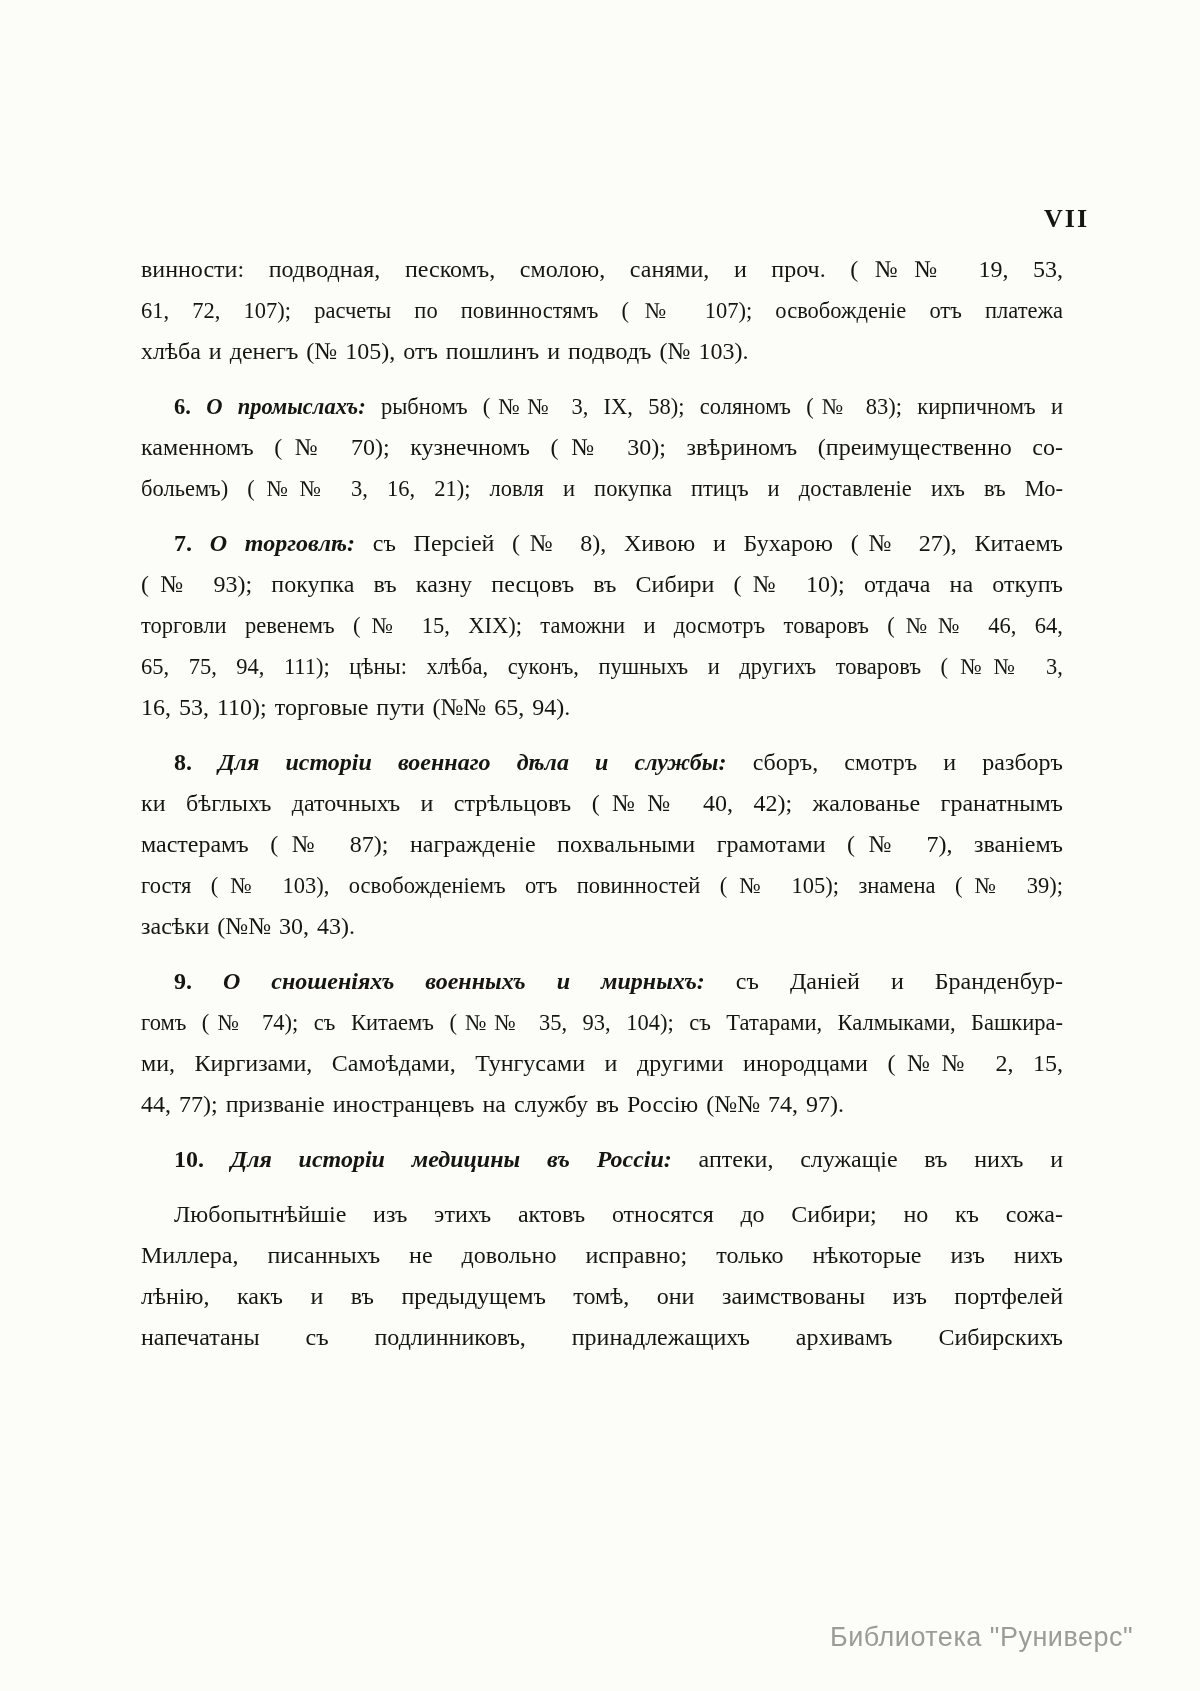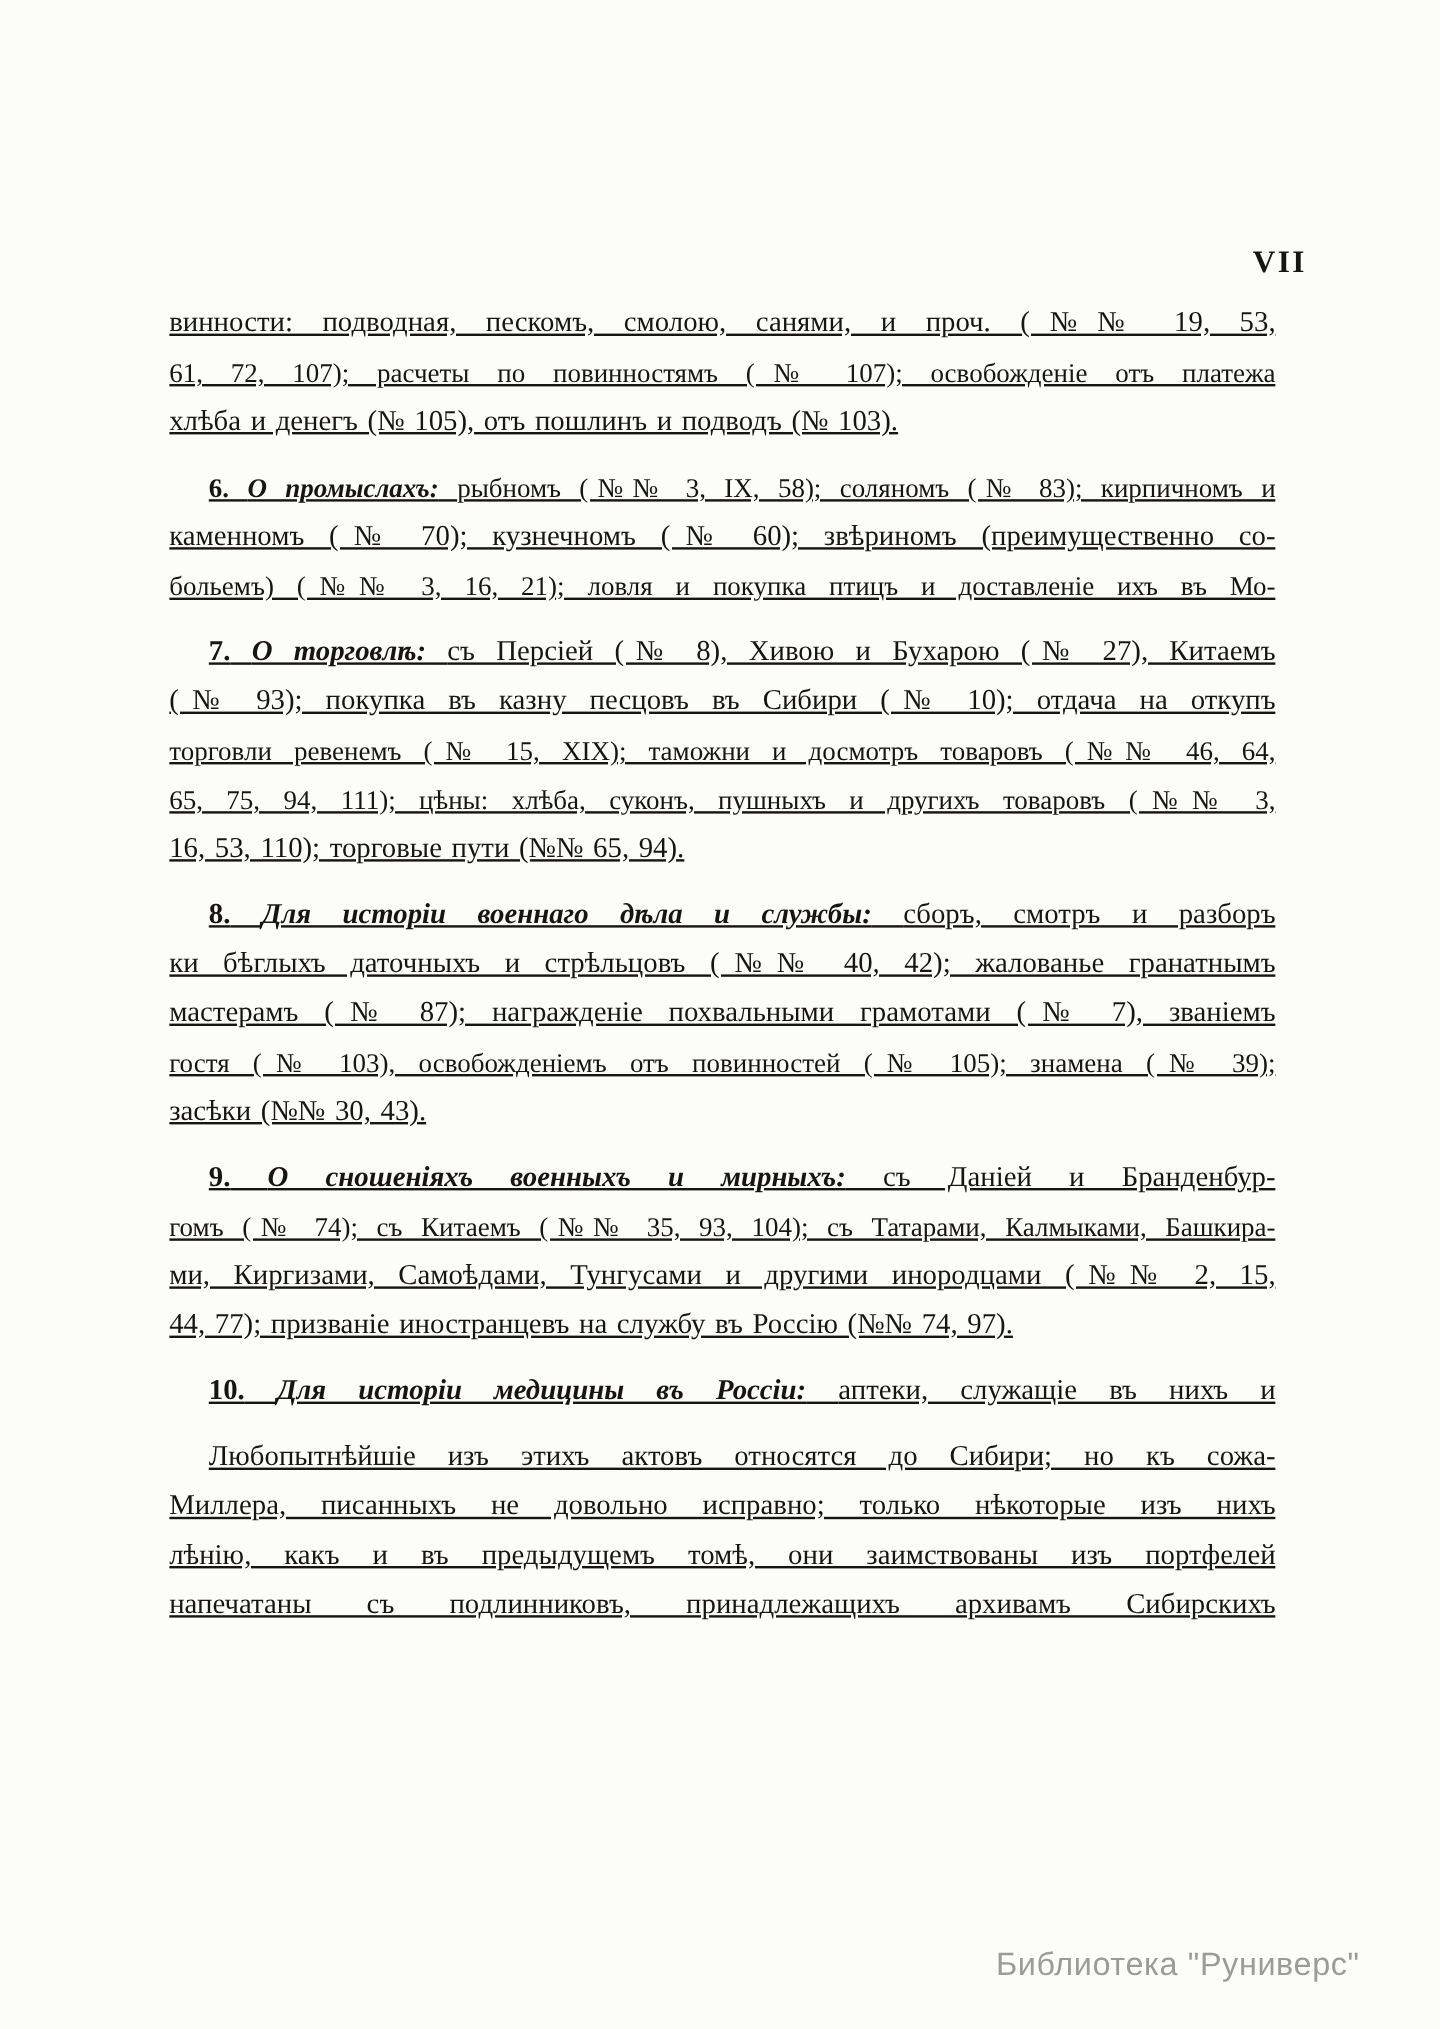--- a/index.html
+++ b/index.html
@@ -20,7 +20,7 @@
     position:absolute;
     left:141px;top:249px;width:922px;
   }
-  .para{margin:0;text-decoration:underline;}
+  .para{margin:0;}
   .para + .para{margin-top:14px;}
   .line{
     font-size:24px;

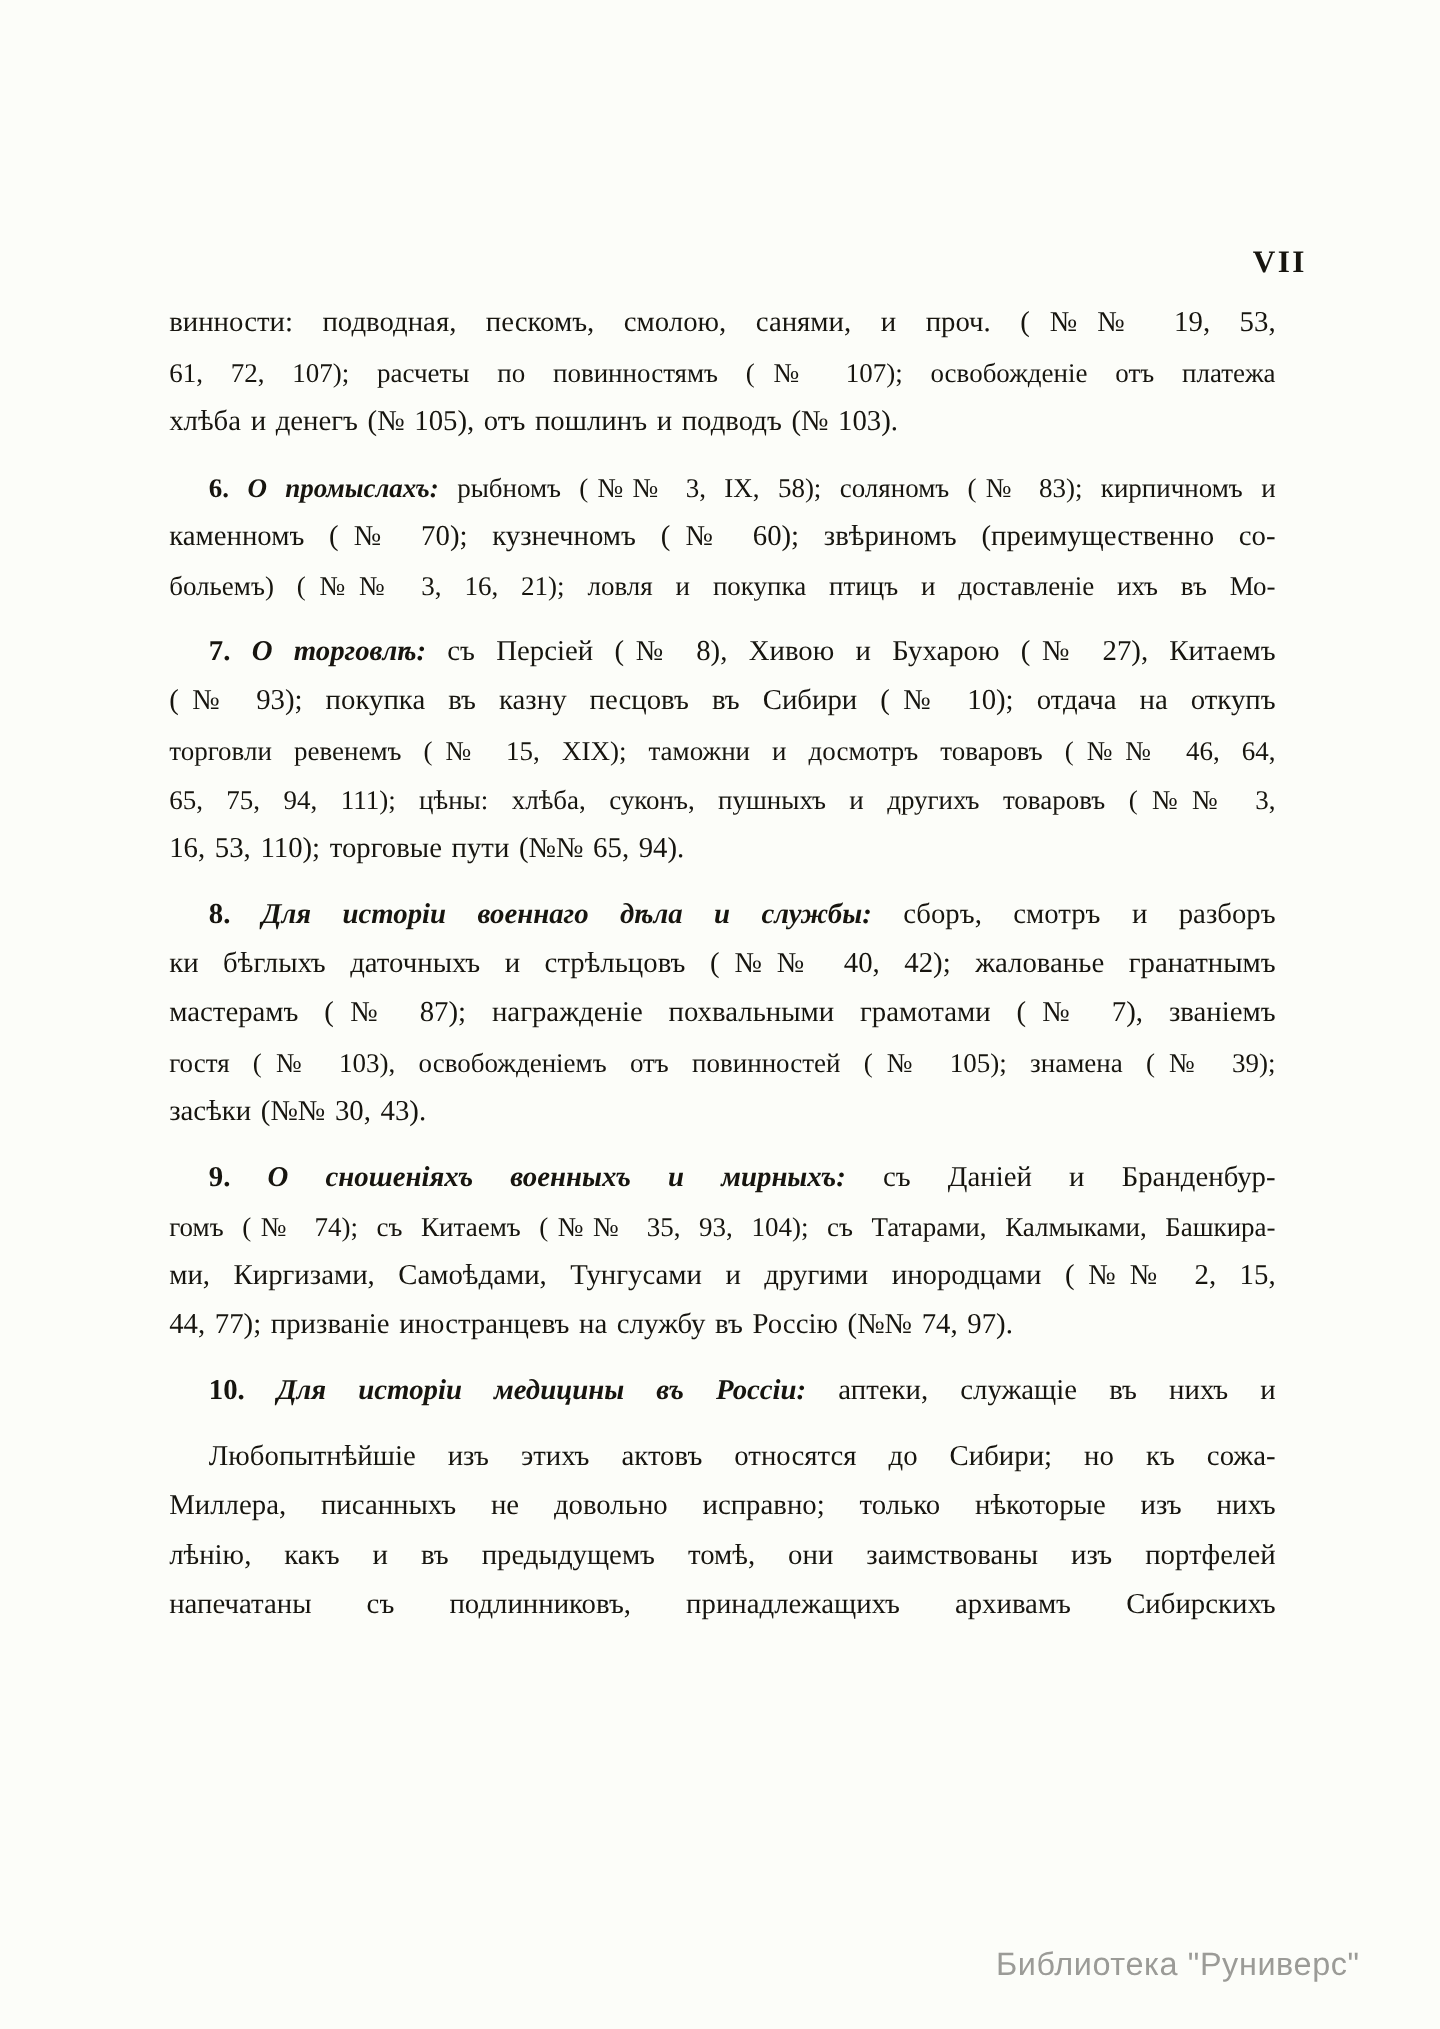--- a/index.html
+++ b/index.html
@@ -67,7 +67,7 @@
         <span class="phead">О промыслахъ:</span>
         <span>рыбномъ (№№ 3, IX, 58); соляномъ (№ 83); кирпичномъ и</span>
       </div>
-      <div class="line justify">каменномъ (№ 70); кузнечномъ (№ 60); звѣриномъ (преимущественно со-</div>
+      <div class="line justify">каменномъ (№ 70); кузнечномъ (№ 30); звѣриномъ (преимущественно со-</div>
       <div class="line justify t1">больемъ) (№№ 3, 16, 21); ловля и покупка птицъ и доставленіе ихъ въ Мо-</div>
     </div>
 

